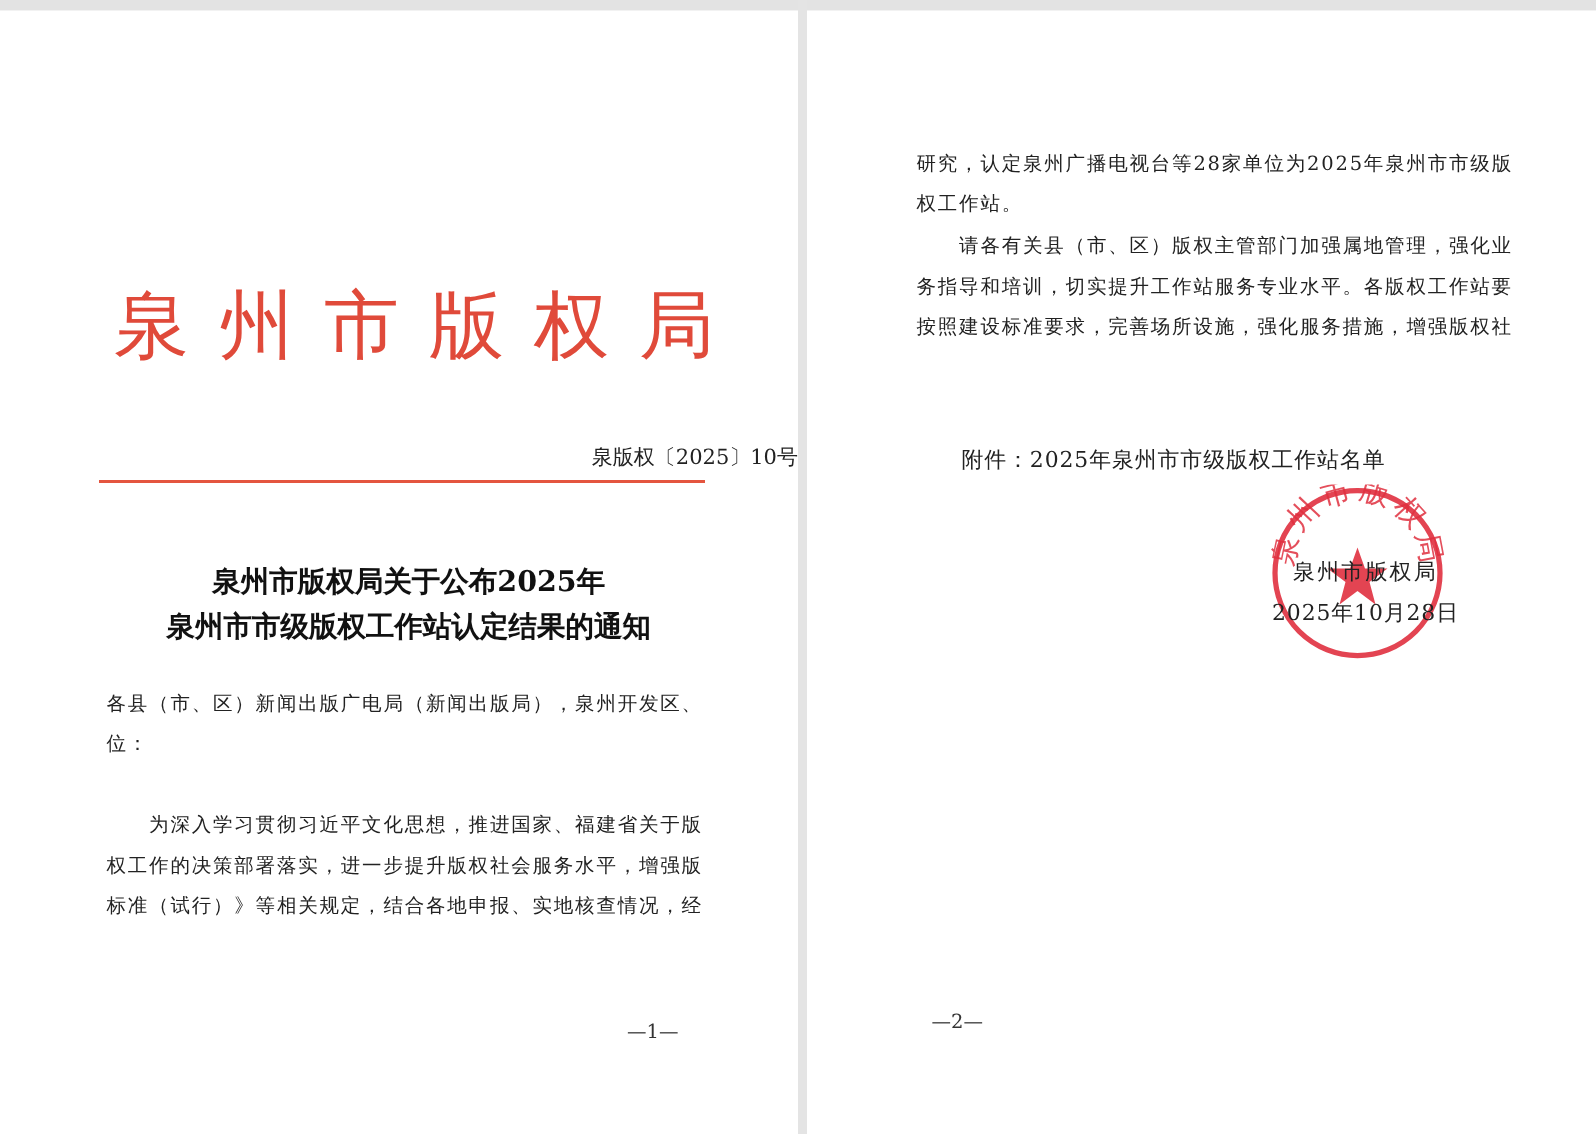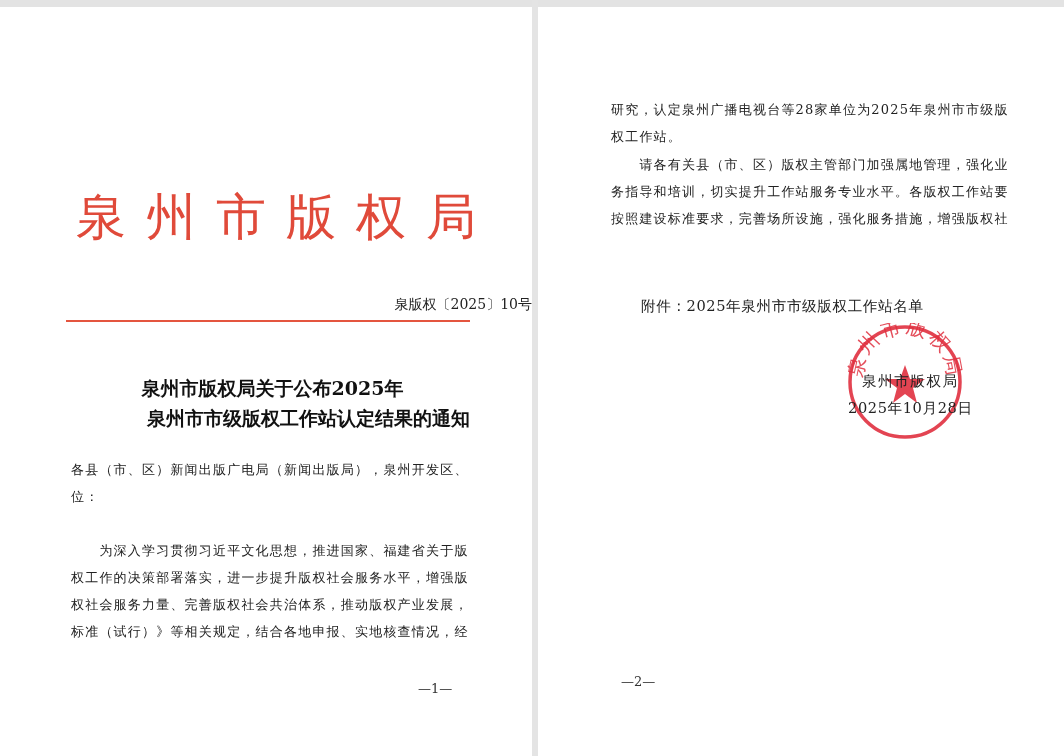--- a/index.html
+++ b/index.html
@@ -25,7 +25,7 @@
 
   .title { position:absolute; left:0; width:545px; text-align:center; font-size:19px; font-weight:bold; line-height:30px; color:#111; }
   .title.l1 { top:366px; }
-  .title.l2 { top:396px;padding-left:36px; }
+  .title.l2 { top:396px; }
 
   .body-text { position:absolute; font-size:13px; line-height:27px; color:#222; white-space:nowrap; letter-spacing:1.2px; }
   .p1 { left:71px; top:449px; }

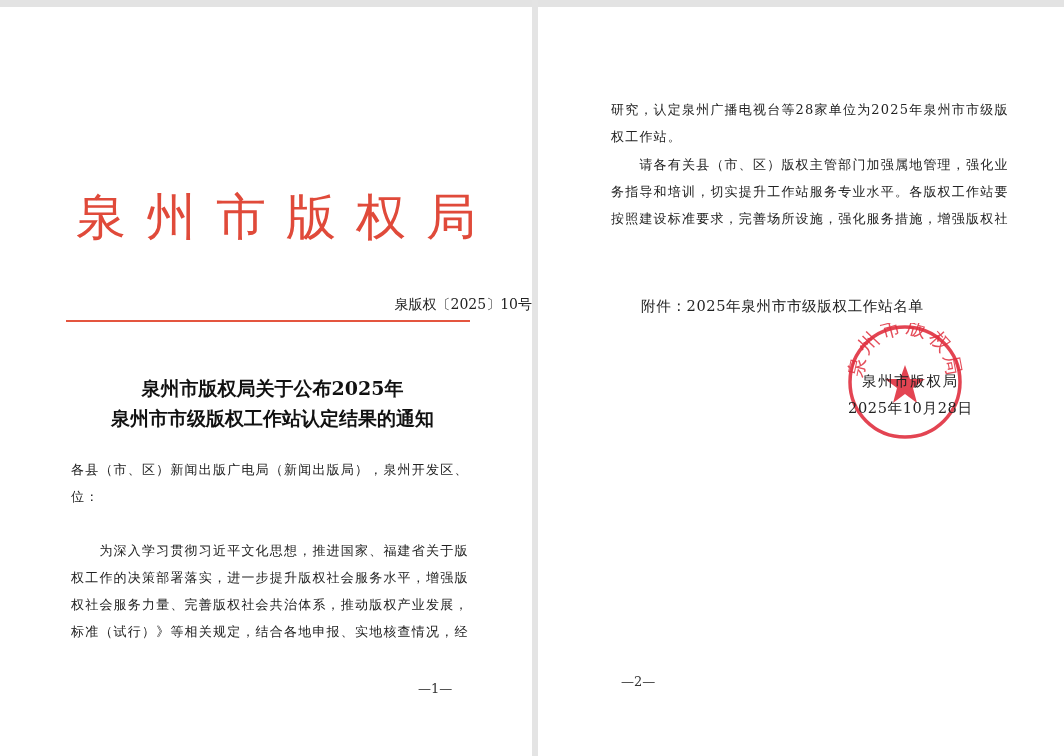--- a/index.html
+++ b/index.html
@@ -61,7 +61,6 @@
   <div class="body-text p1b" style="top:530px;">
     <div>　　为深入学习贯彻习近平文化思想，推进国家、福建省关于版</div>
     <div>权工作的决策部署落实，进一步提升版权社会服务水平，增强版</div>
-    <div>权社会服务力量、完善版权社会共治体系，推动版权产业发展，</div>
     <div>标准（试行）》等相关规定，结合各地申报、实地核查情况，经</div>
   </div>
   <div class="pn pn1">—1—</div>

